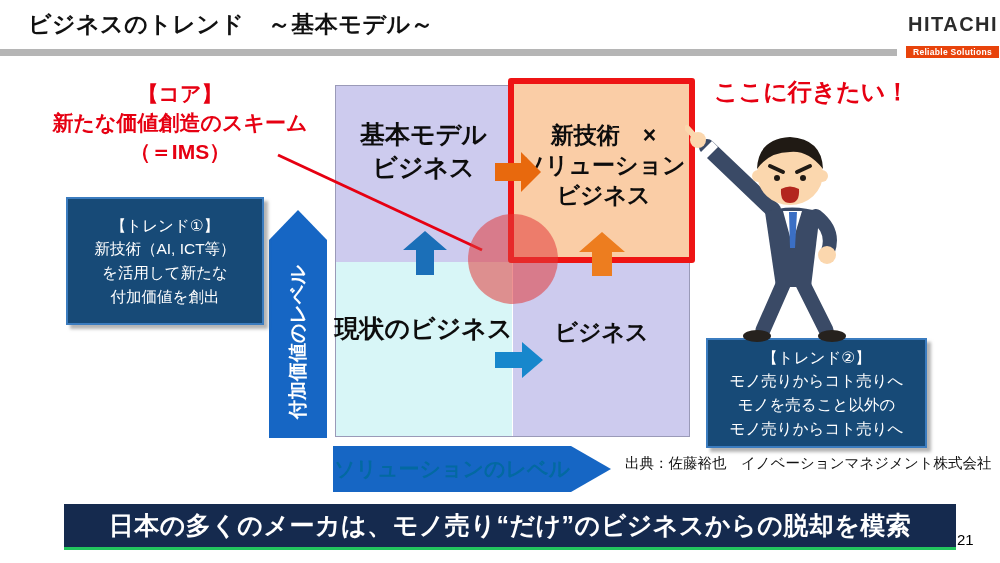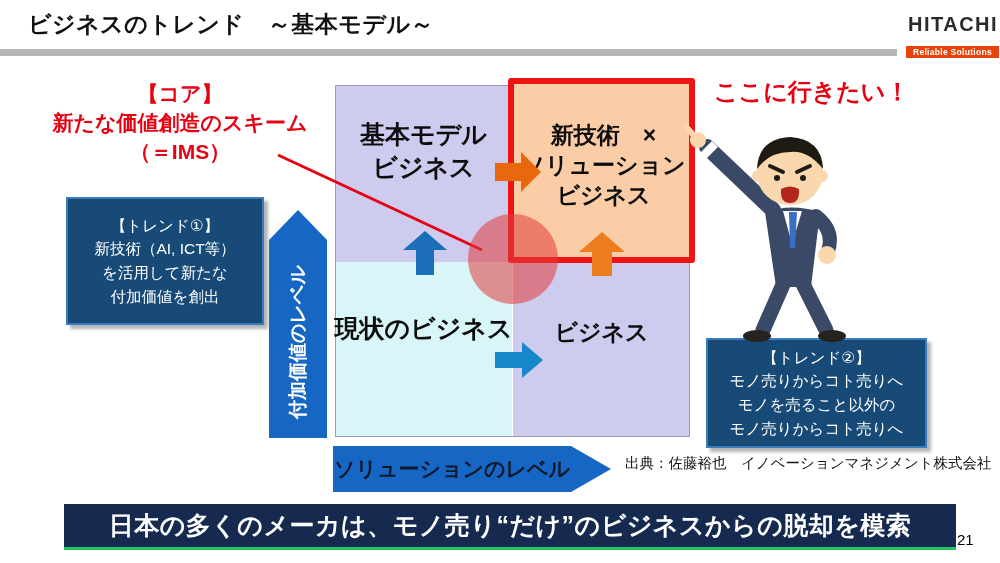--- a/index.html
+++ b/index.html
@@ -51,7 +51,7 @@
   .x-axis-arrow { left:333px; top:446px; z-index:3; }
   .x-axis-label { left:333px; top:446px; width:238px; height:46px;
     display:flex; align-items:center; justify-content:center;
-    color:#0f172a; font-size:21px; font-weight:700; z-index:4; }
+    color:#0369a1; font-size:21px; font-weight:700; z-index:4; }
 
   
   .trend-box { background:#174a77; border:2px solid #3b7cbf; color:#fff;

